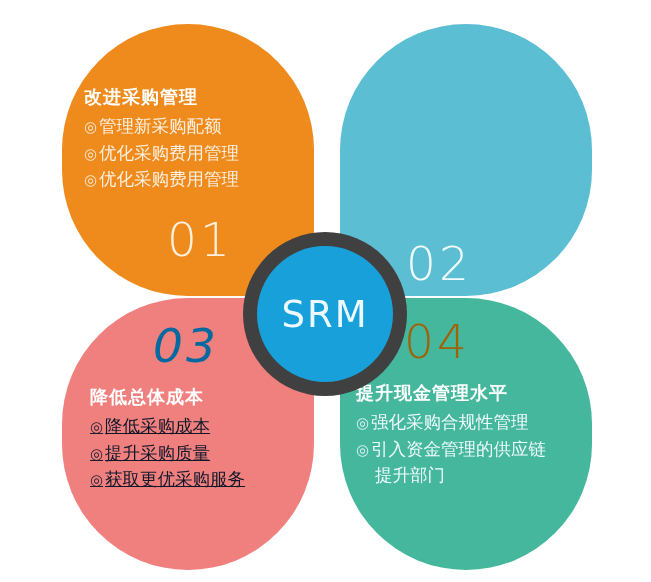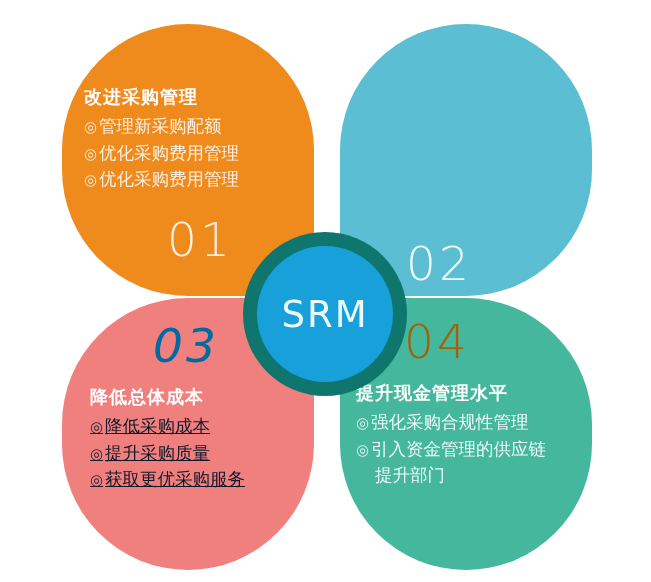--- a/index.html
+++ b/index.html
@@ -122,7 +122,7 @@
     width: 164px;
     height: 164px;
     border-radius: 50%;
-    background: #0f766e;
+    background: #404040;
     display: flex;
     align-items: center;
     justify-content: center;

